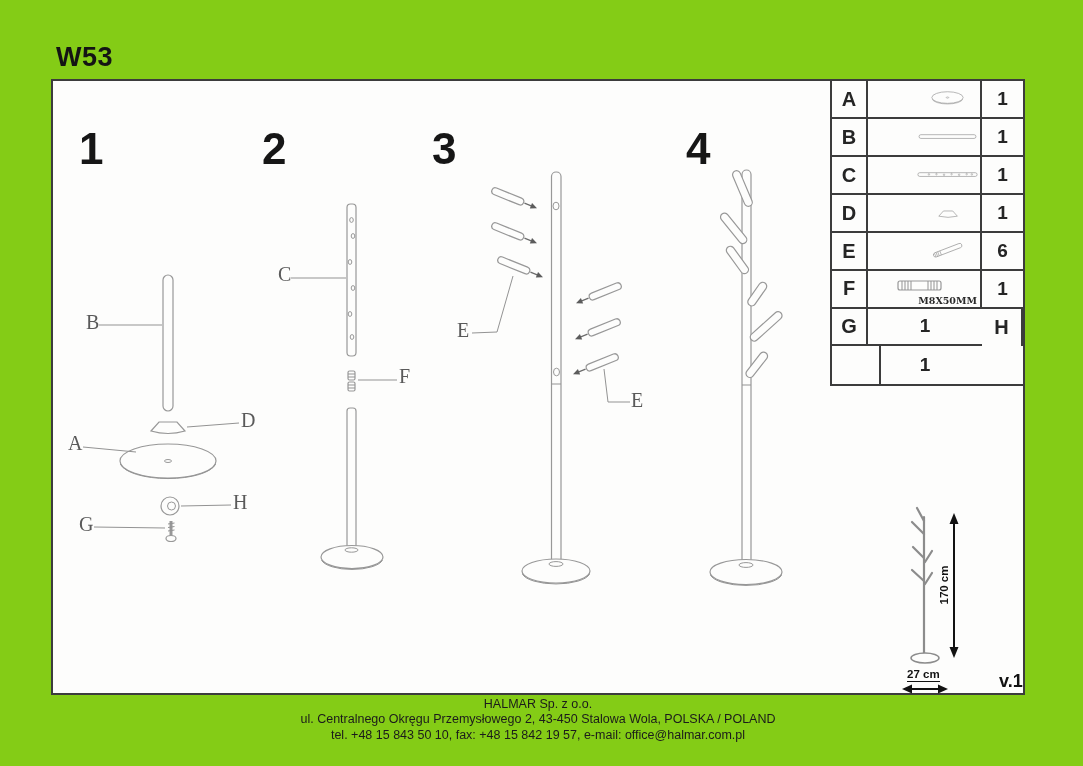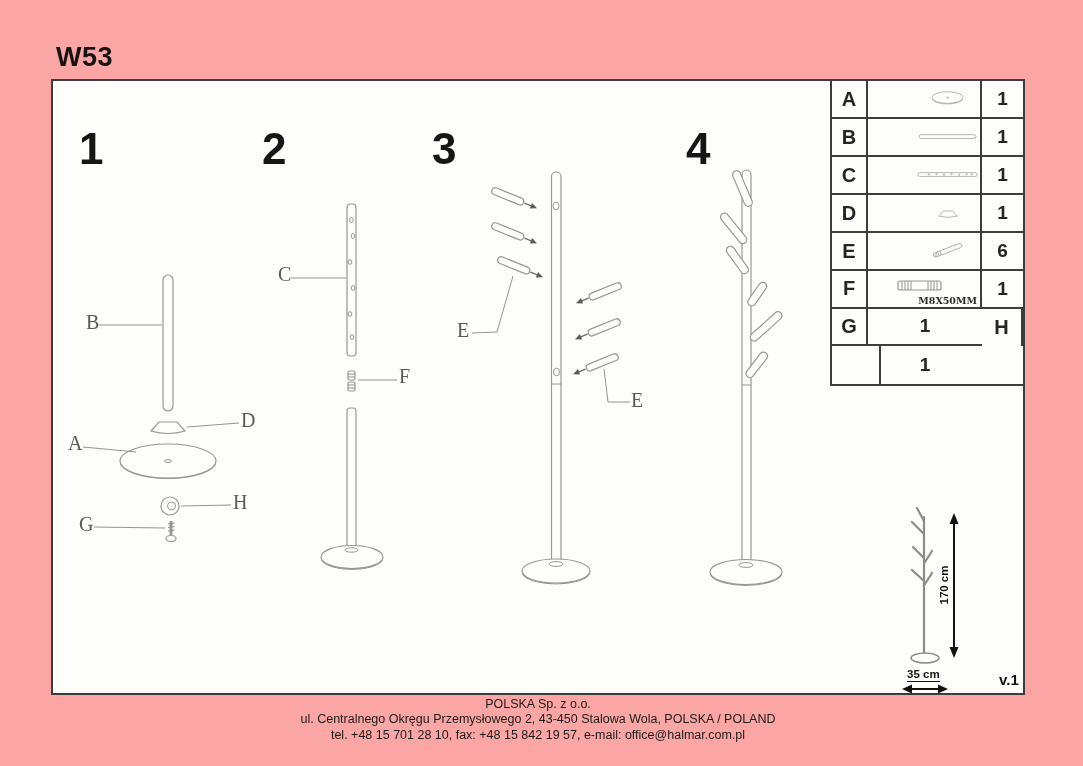--- a/index.html
+++ b/index.html
@@ -5,7 +5,7 @@
   html,body { margin:0; padding:0; background:#e8e8e8; }
   .page {
     position:relative; width:1083px; height:766px;
-    background:#fca5a5; overflow:hidden;
+    background:#84cc16; overflow:hidden;
     font-family:"Liberation Sans", sans-serif;
   }
   .title {

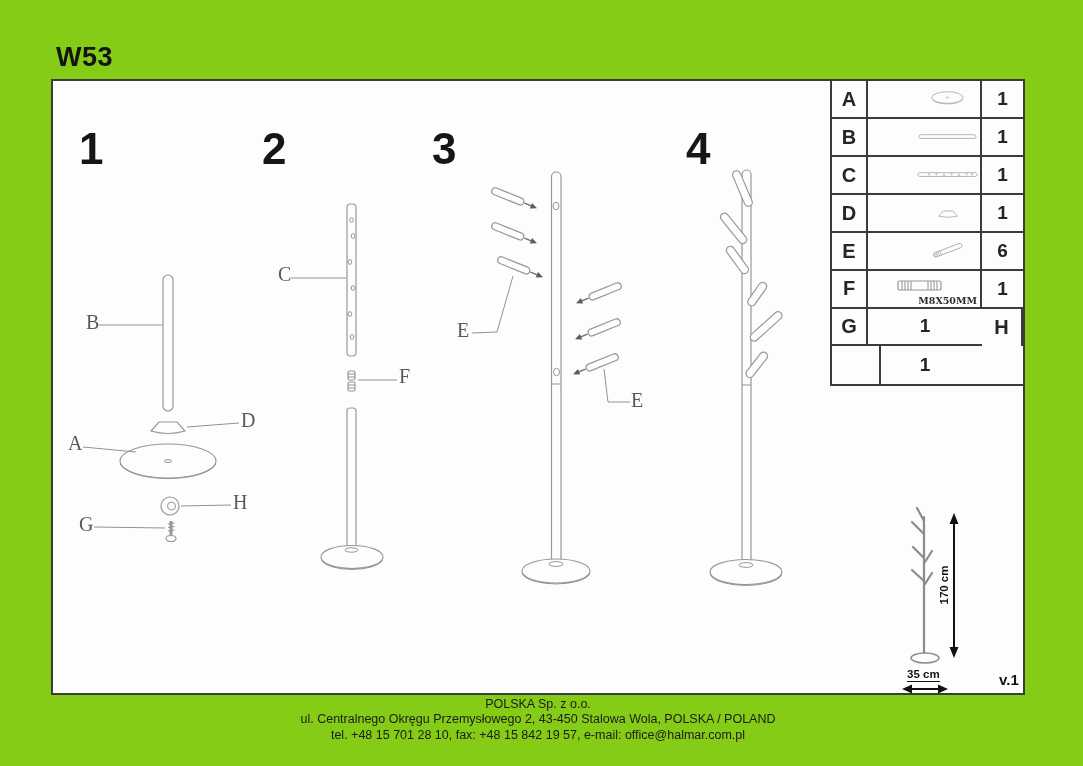--- a/index.html
+++ b/index.html
@@ -316,7 +316,7 @@
   </div>
 
   <span class="dim-h">170 cm</span>
-  <span class="dim-w">35 cm</span>
+  <span class="dim-w">27 cm</span>
 
   <span class="v1">v.1</span>
 

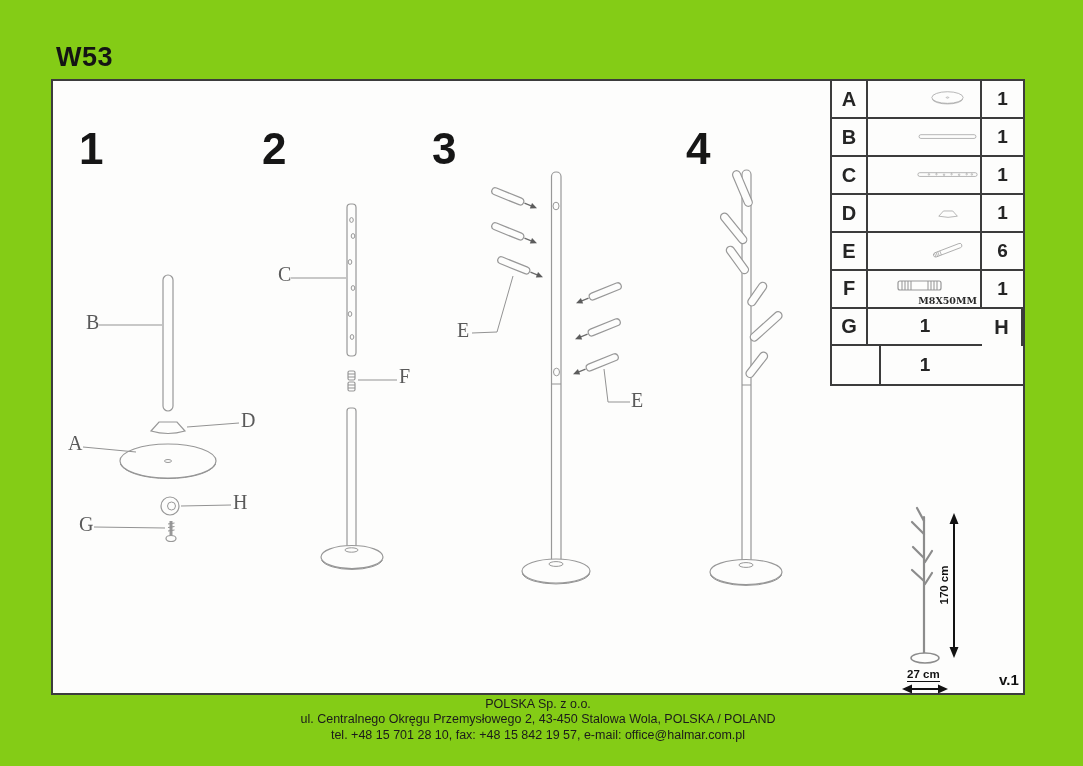--- a/index.html
+++ b/index.html
@@ -63,7 +63,7 @@
   }
   .v1 {
     position:absolute; left:999px; top:671px;
-    font-size:15px; font-weight:700; color:#121212;
+    font-size:18px; font-weight:700; color:#121212;
   }
   .footer {
     position:absolute; left:51px; top:697px; width:974px;

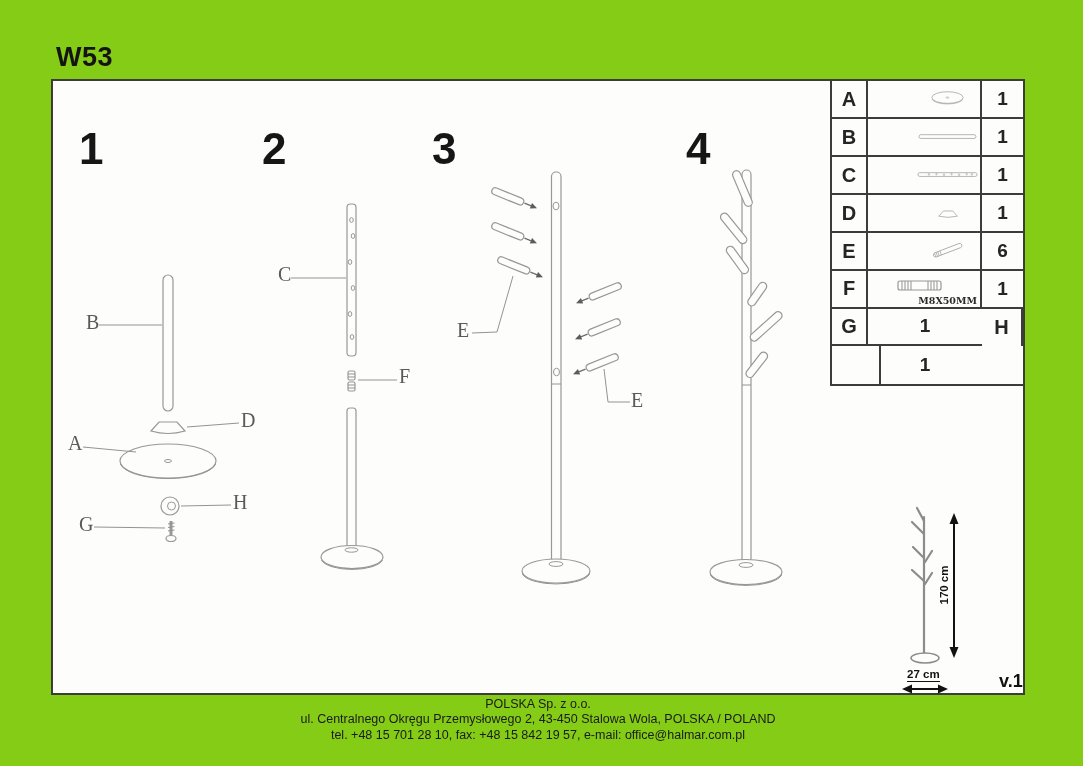--- a/index.html
+++ b/index.html
@@ -321,7 +321,7 @@
   <span class="v1">v.1</span>
 
   <div class="footer">
-    <div>POLSKA Sp. z o.o.</div>
+    <div>HALMAR Sp. z o.o.</div>
     <div>ul. Centralnego Okręgu Przemysłowego 2, 43-450 Stalowa Wola, POLSKA / POLAND</div>
     <div>tel. +48 15 701 28 10, fax: +48 15 842 19 57, e-mail: office@halmar.com.pl</div>
   </div>

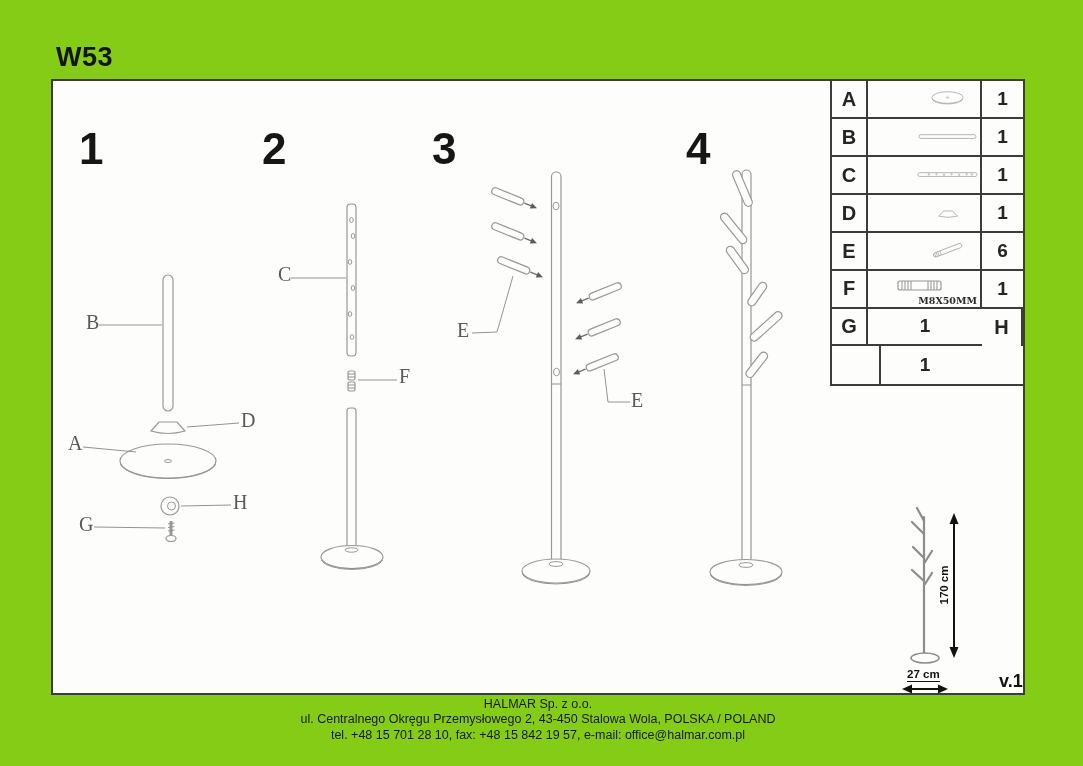--- a/index.html
+++ b/index.html
@@ -323,7 +323,7 @@
   <div class="footer">
     <div>HALMAR Sp. z o.o.</div>
     <div>ul. Centralnego Okręgu Przemysłowego 2, 43-450 Stalowa Wola, POLSKA / POLAND</div>
-    <div>tel. +48 15 701 28 10, fax: +48 15 842 19 57, e-mail: office@halmar.com.pl</div>
+    <div>tel. +48 15 843 50 10, fax: +48 15 842 19 57, e-mail: office@halmar.com.pl</div>
   </div>
 
 </div>

